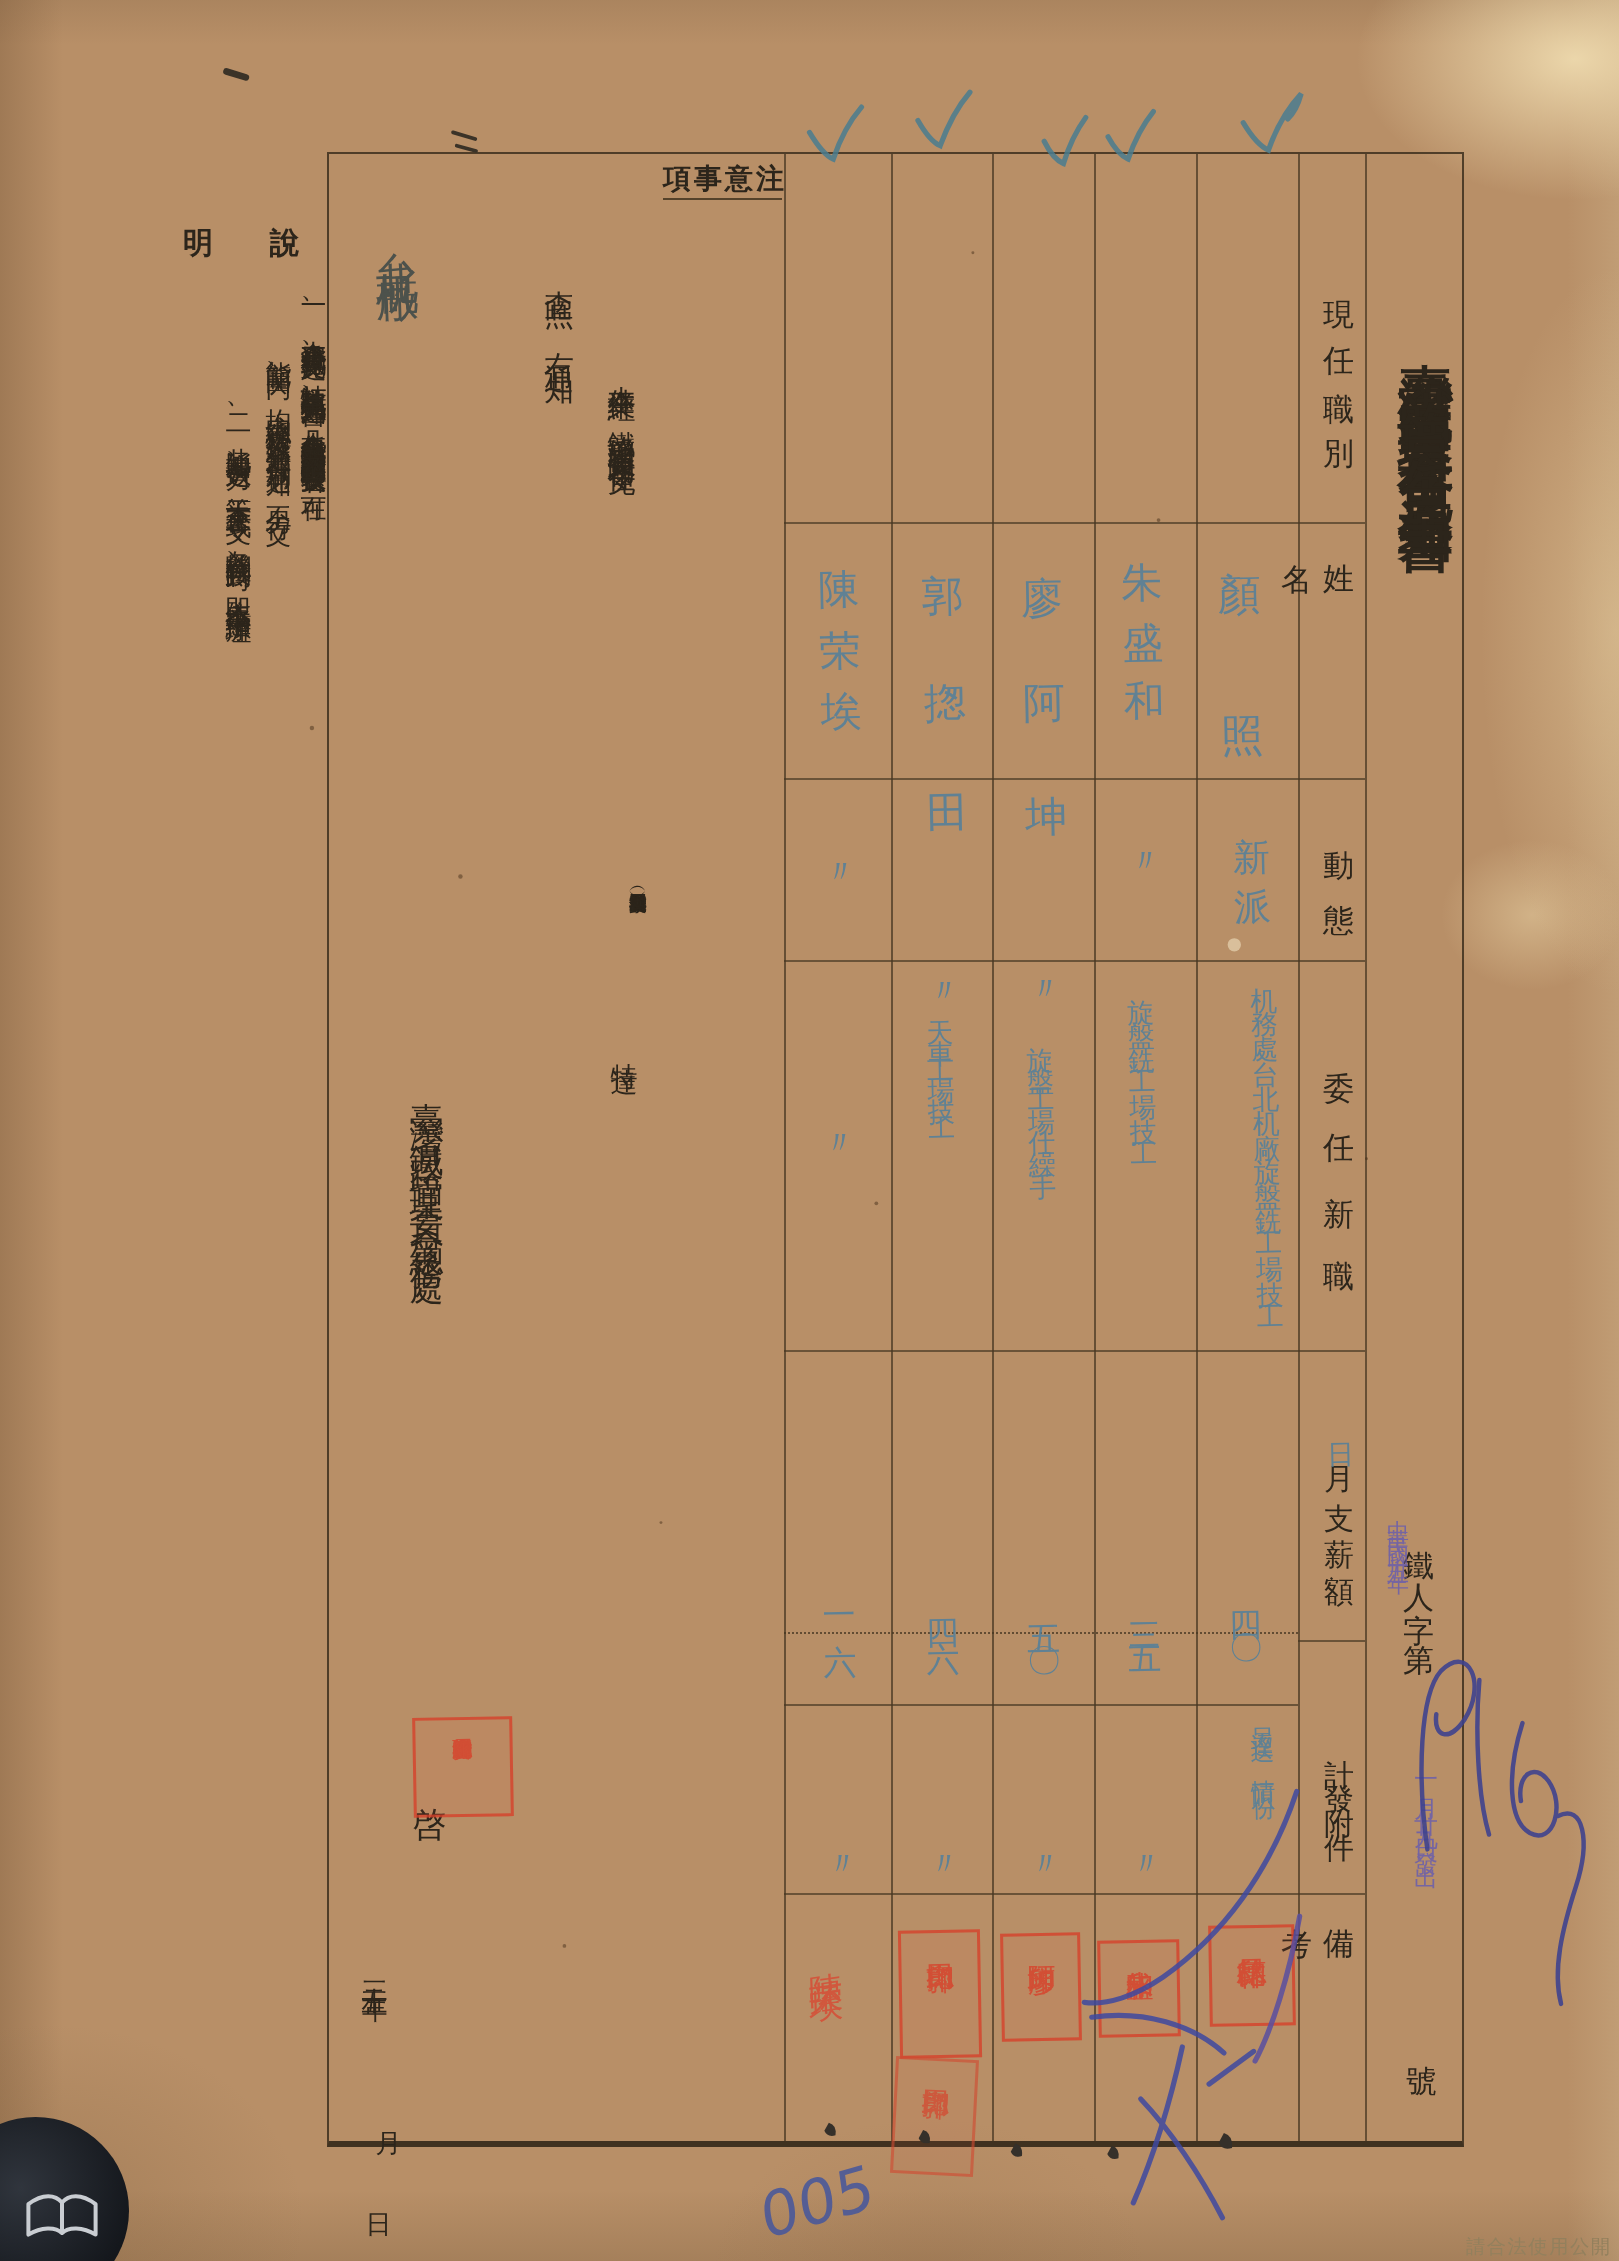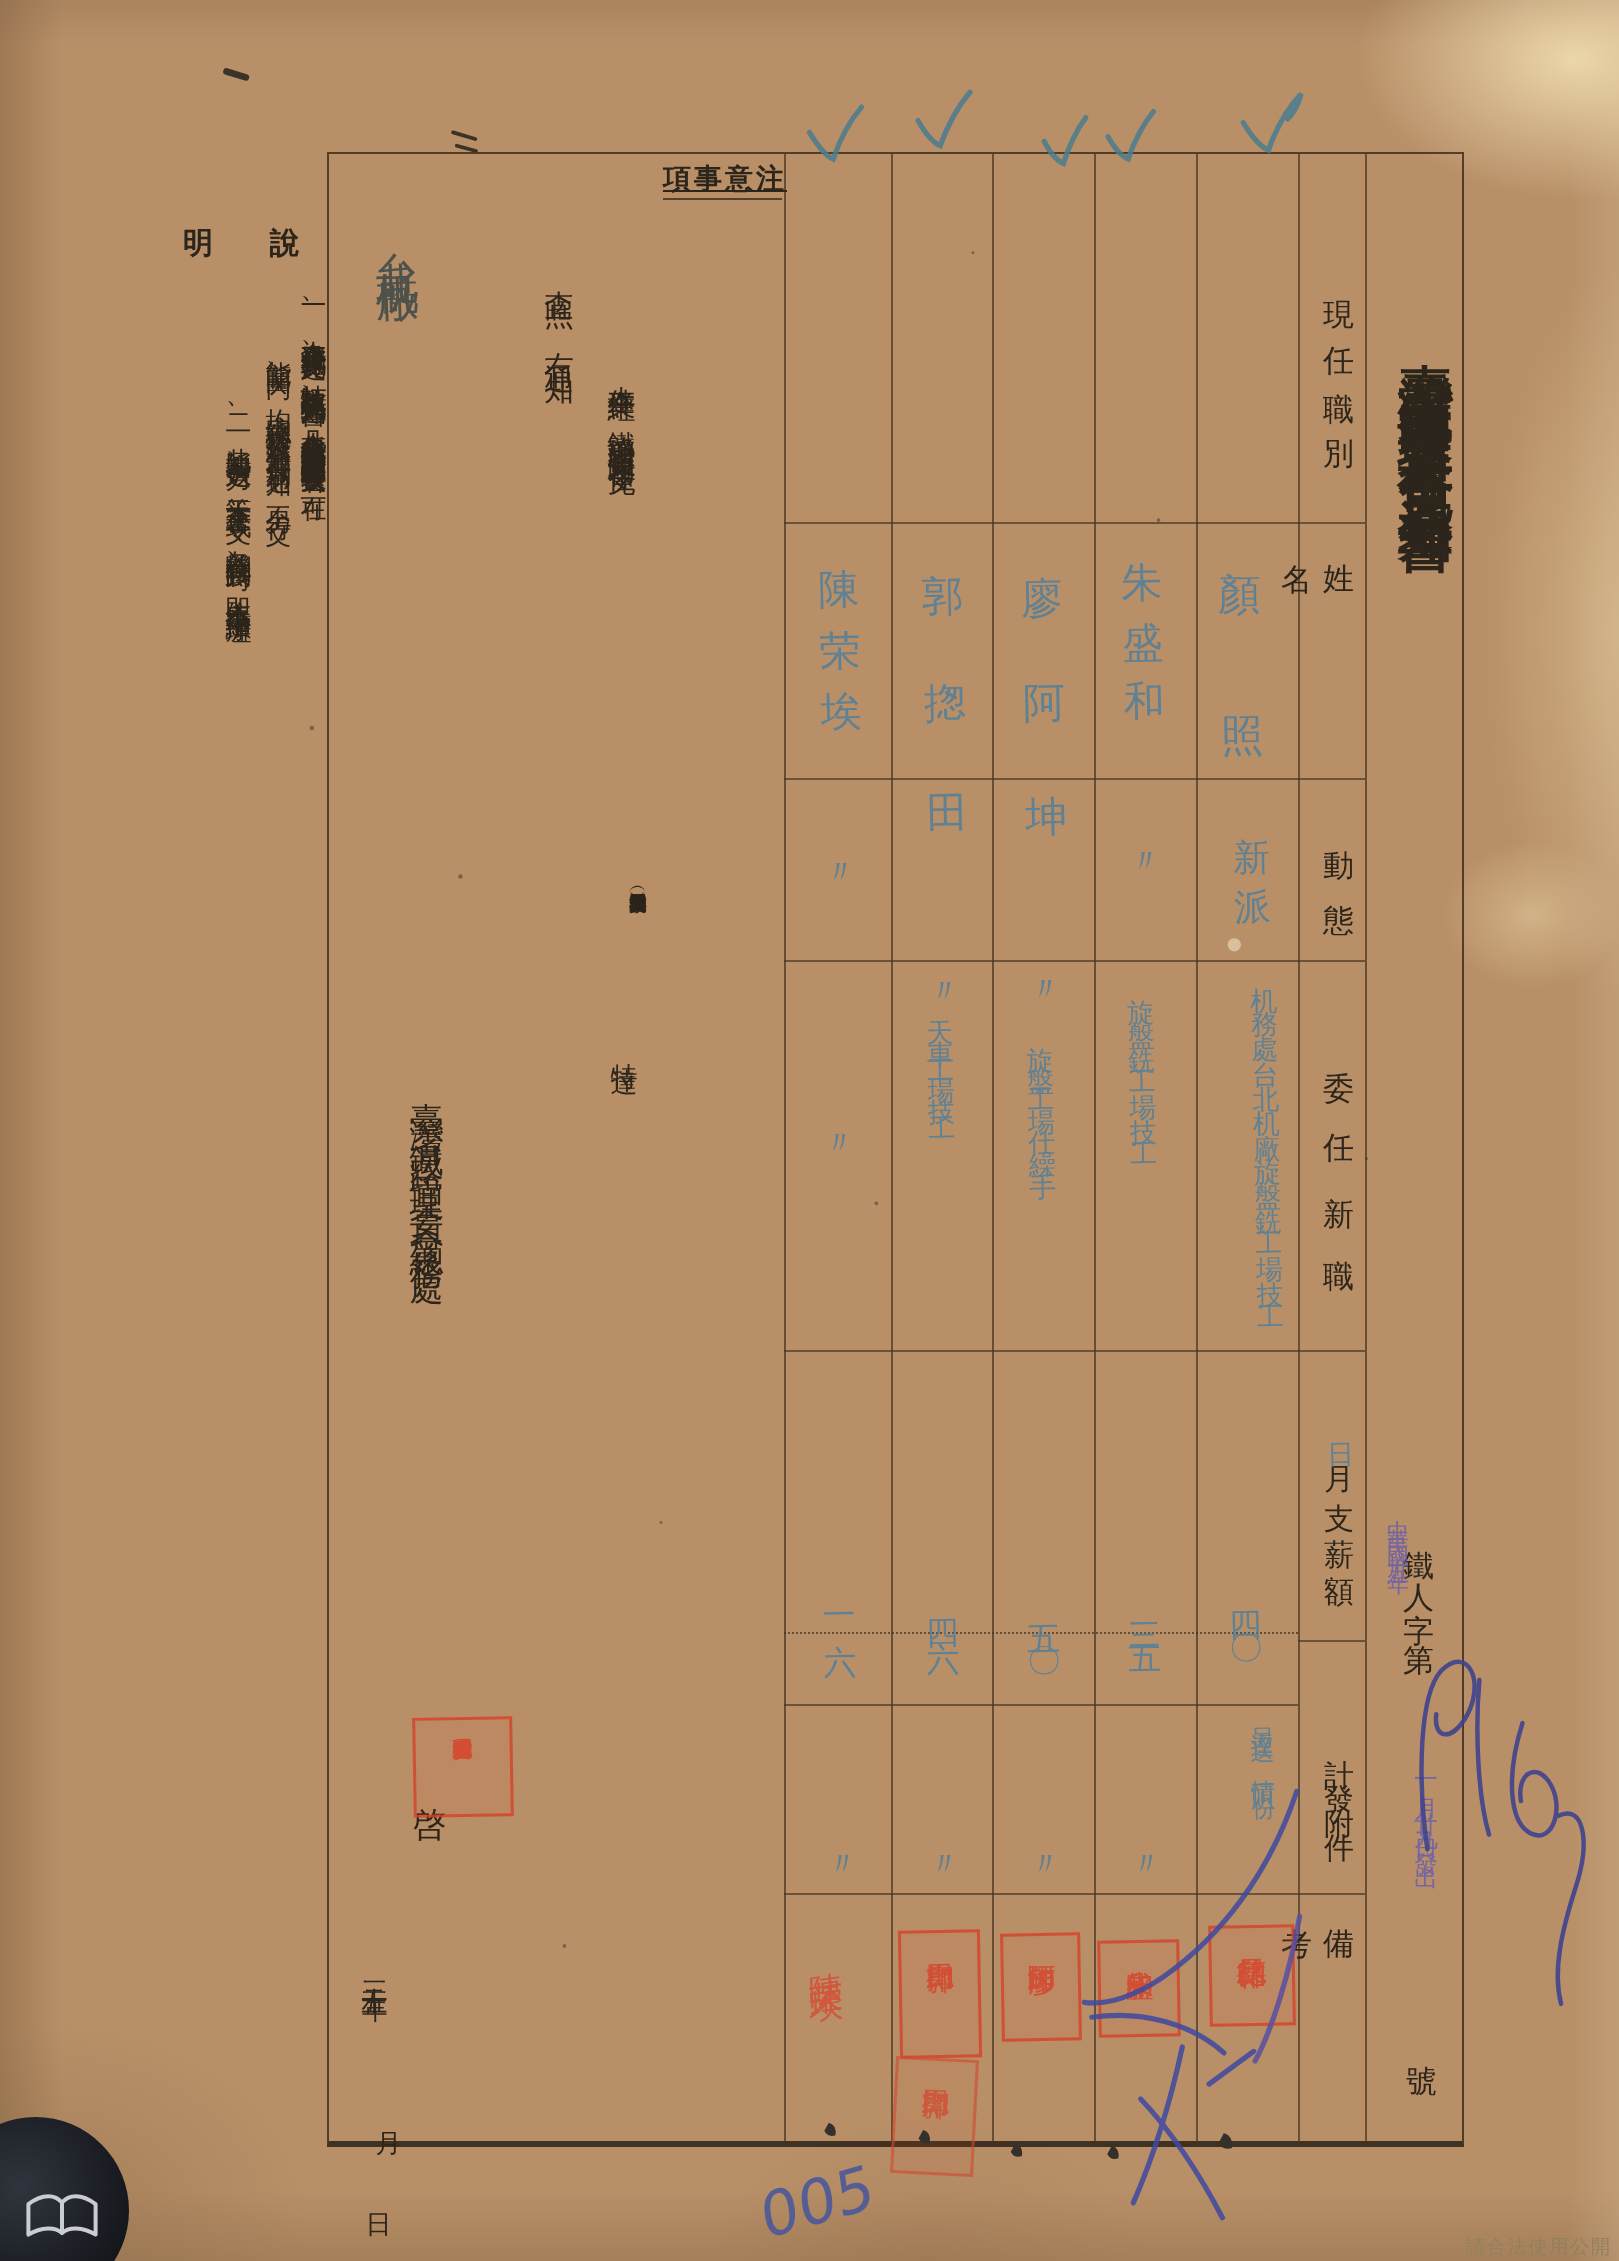--- a/index.html
+++ b/index.html
@@ -102,7 +102,7 @@
     </div>
   <div class="abs v hw" style="left:1322px; top:1422px; font-size:27px;">日</div>
 
-  <div class="abs printed" style="left:663px; top:160px; font-size:28px; letter-spacing:3px; font-weight:bold;text-decoration:underline;">項事意注</div>
+  <div class="abs printed" style="left:663px; top:160px; font-size:28px; letter-spacing:3px; font-weight:bold;">項事意注</div>
   <div class="abs" style="left:663px; top:198px; width:119px; height:1.5px; background:rgba(60,46,28,.8);"></div>
 
   <div class="abs v printed" style="left:602px; top:363px; height:520px; font-size:28px; letter-spacing:3.7px;">本件業經　鐵路管理委員會明令任免</div>

